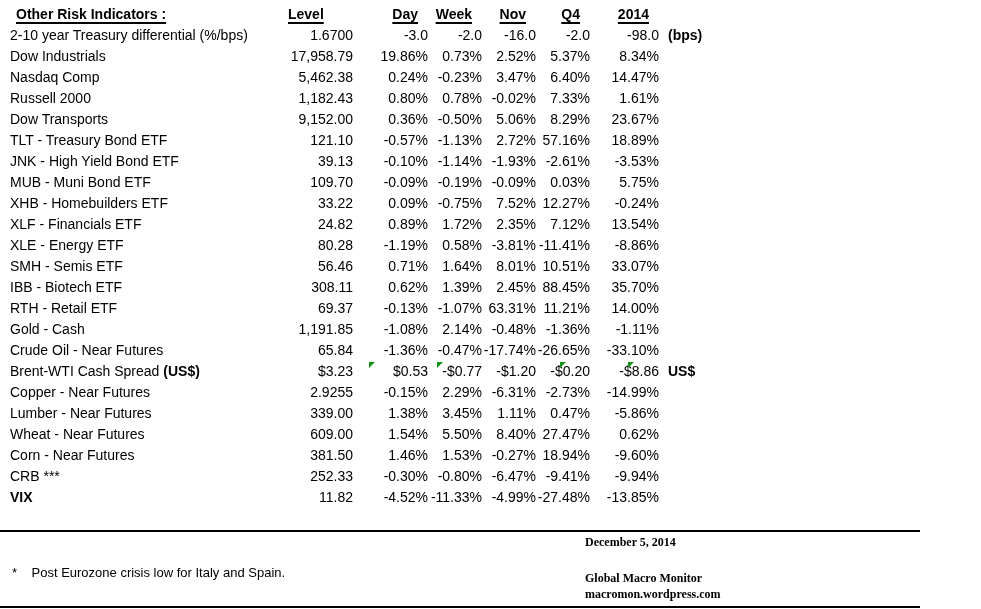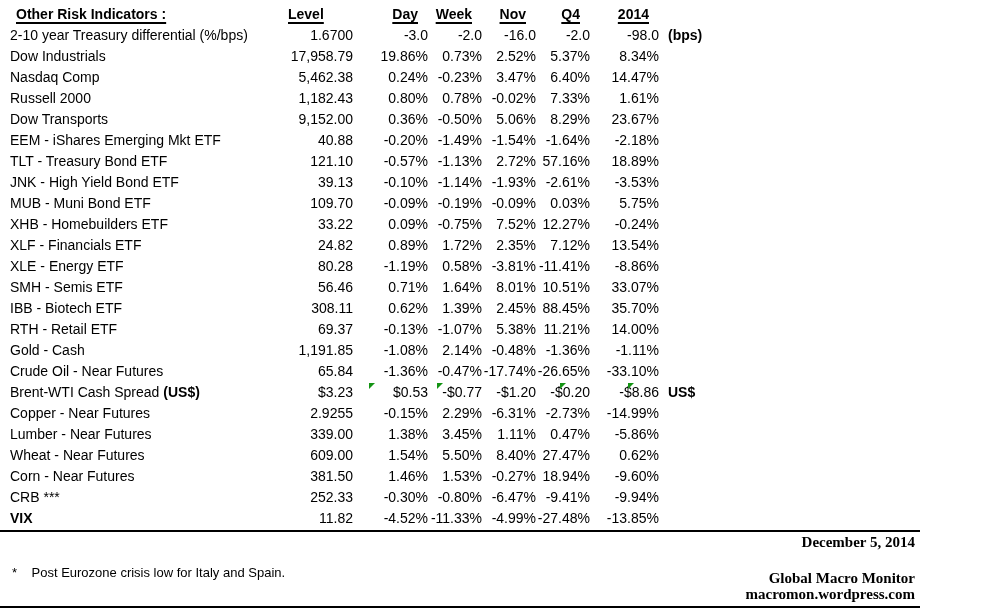--- a/index.html
+++ b/index.html
@@ -143,16 +143,6 @@
           <td class="col-suffix"></td>
         </tr>
         <tr>
-          <td class="col-label"><span>EEM - iShares Emerging Mkt ETF</span></td>
-          <td class="col-level">40.88</td>
-          <td class="col-day">-0.20%</td>
-          <td class="col-week">-1.49%</td>
-          <td class="col-nov">-1.54%</td>
-          <td class="col-q4">-1.64%</td>
-          <td class="col-y2014">-2.18%</td>
-          <td class="col-suffix"></td>
-        </tr>
-        <tr>
           <td class="col-label"><span>TLT - Treasury Bond ETF</span></td>
           <td class="col-level">121.10</td>
           <td class="col-day">-0.57%</td>

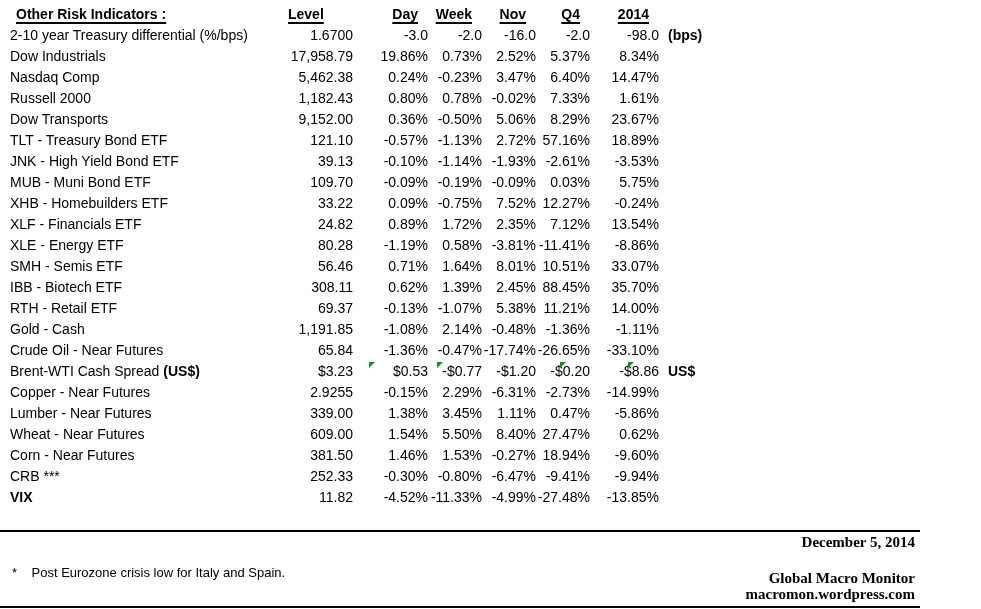--- a/index.html
+++ b/index.html
@@ -227,7 +227,7 @@
           <td class="col-level">69.37</td>
           <td class="col-day">-0.13%</td>
           <td class="col-week">-1.07%</td>
-          <td class="col-nov">5.38%</td>
+          <td class="col-nov">63.31%</td>
           <td class="col-q4">11.21%</td>
           <td class="col-y2014">14.00%</td>
           <td class="col-suffix"></td>

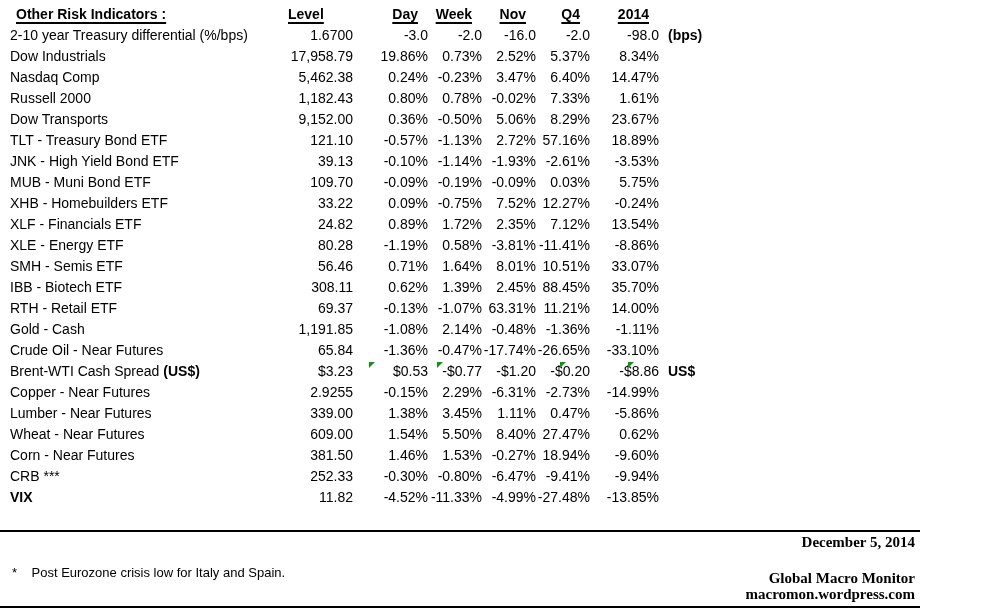--- a/index.html
+++ b/index.html
@@ -55,9 +55,9 @@
   .fn1{line-height:18px;}
 
   .footer-right{
-    position:absolute;left:585px;top:533px;width:330px;text-align:right;
+    position:absolute;left:585px;top:533px;width:330px;text-align:left;
     font-family:"Liberation Serif","DejaVu Serif",serif;
-    font-weight:700;font-size:15px;
+    font-weight:700;font-size:12px;
   }
   .f-date{line-height:18px;}
   .f-name{margin-top:19px;line-height:16px;}

